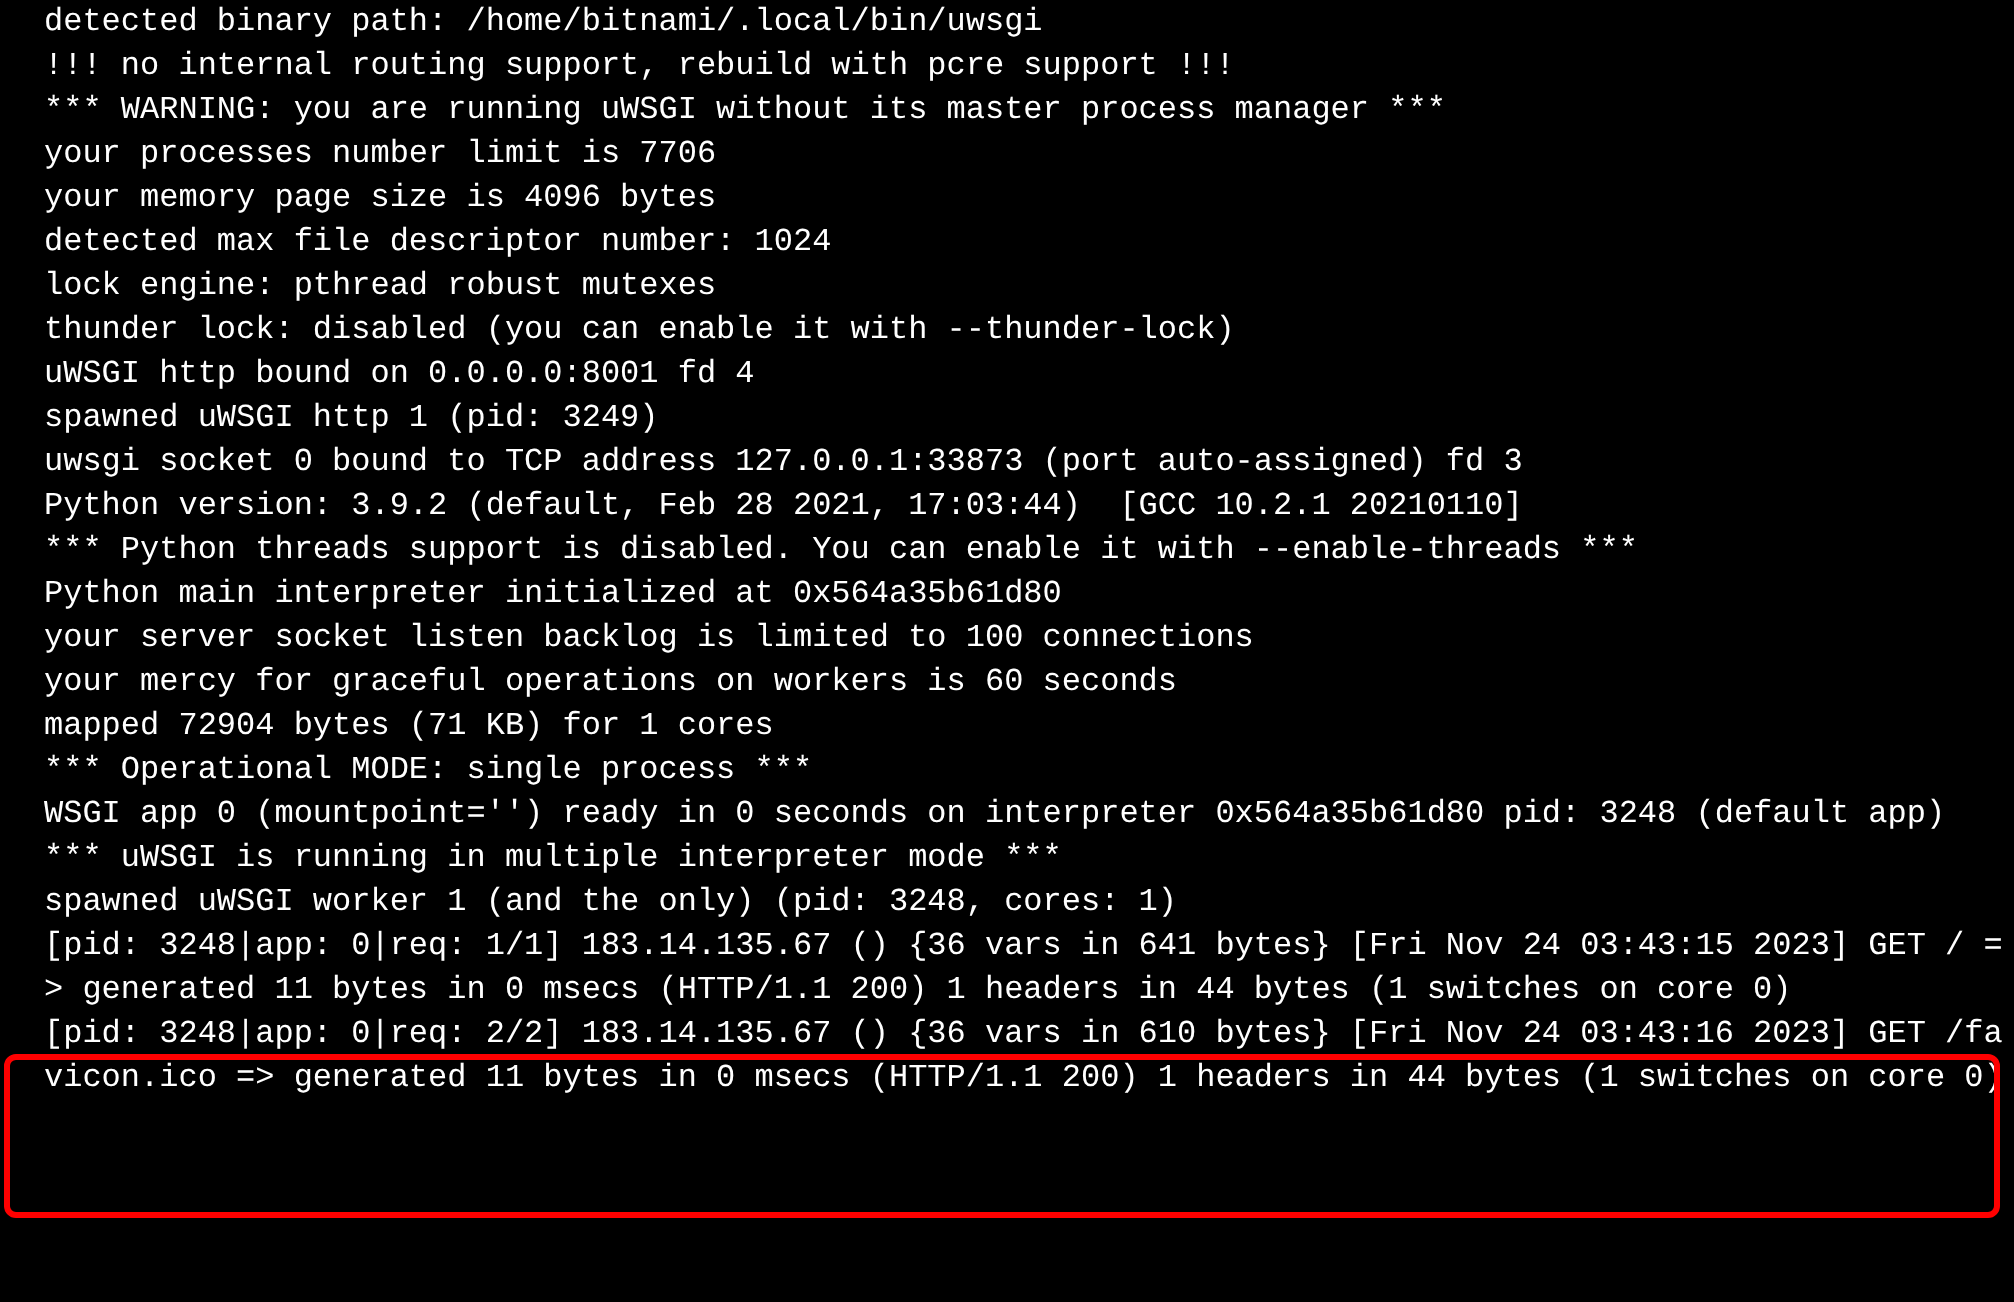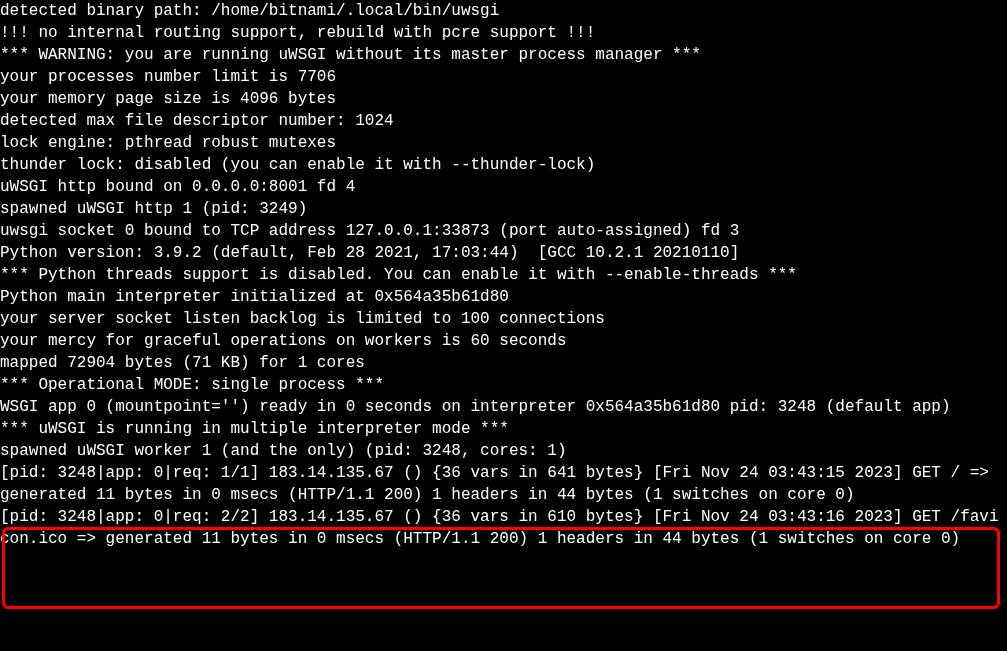--- a/index.html
+++ b/index.html
@@ -26,6 +26,7 @@
     .line {
       white-space: pre-wrap;
       word-break: break-all;
+      padding-left: 22px;
     }
     .redbox {
       position: absolute;

